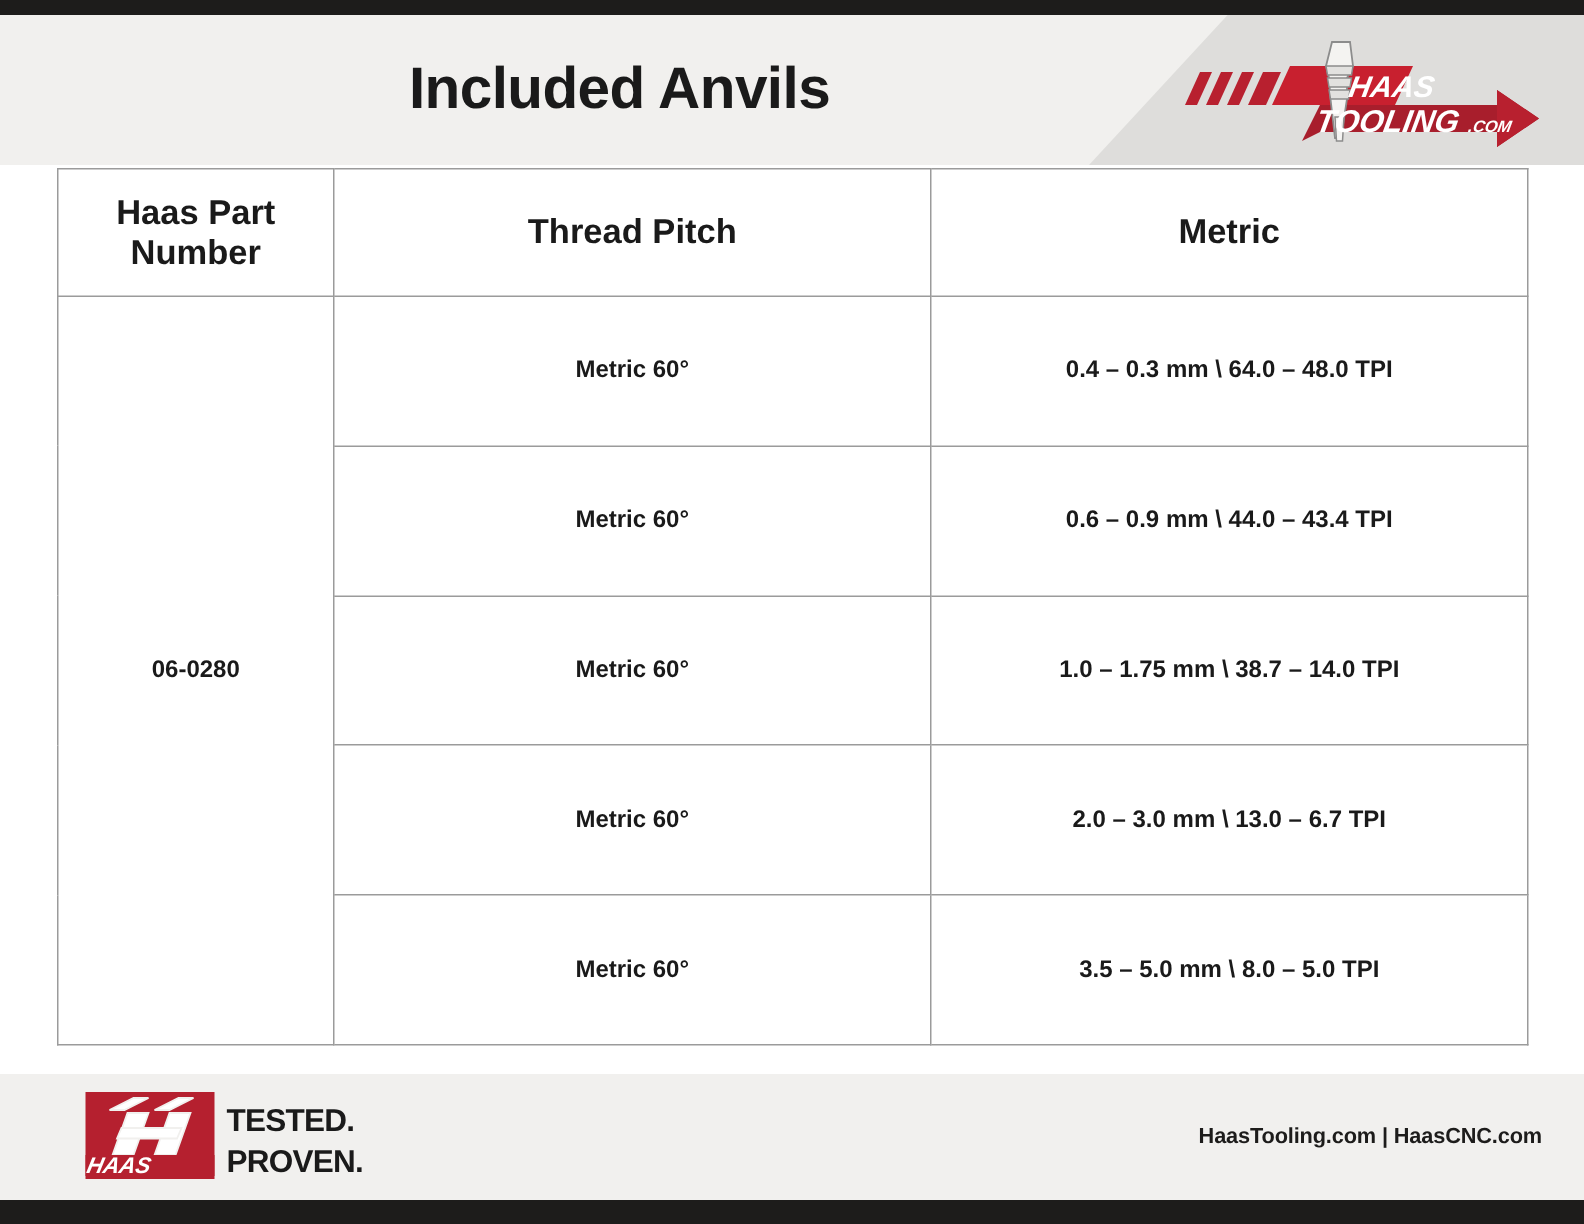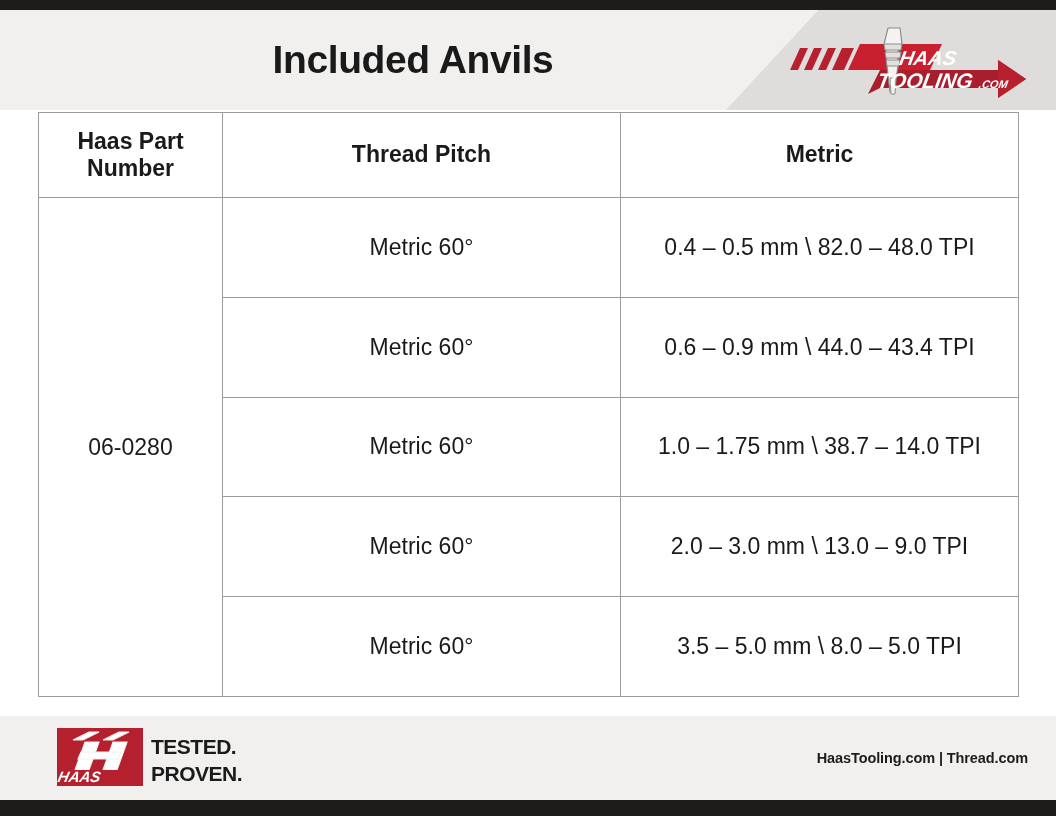--- a/index.html
+++ b/index.html
@@ -92,8 +92,8 @@
     line-height: 1.18;
   }
   table.spec td {
-    font-size: 23px;
-    font-weight: normal;
+    font-size: 16px;
+    font-weight: bold;
   }
   .col-part   { width: 184px; }
   .col-thread { width: 398px; }

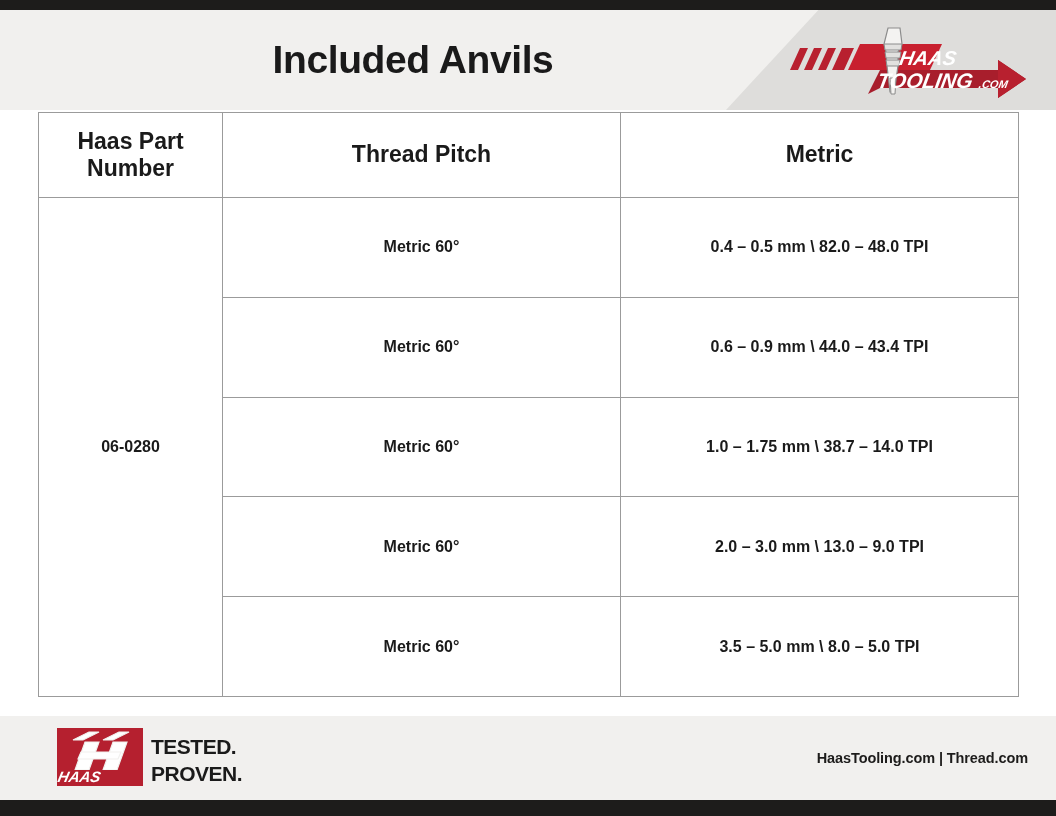--- a/index.html
+++ b/index.html
@@ -182,7 +182,7 @@
       <tr>
         <td class="partcell" rowspan="5">06-0280</td>
         <td>Metric 60°</td>
-        <td>0.4 – 0.5 mm \ 82.0 – 48.0 TPI</td>
+        <td>0.4 – 0.3 mm \ 64.0 – 48.0 TPI</td>
       </tr>
       <tr>
         <td>Metric 60°</td>

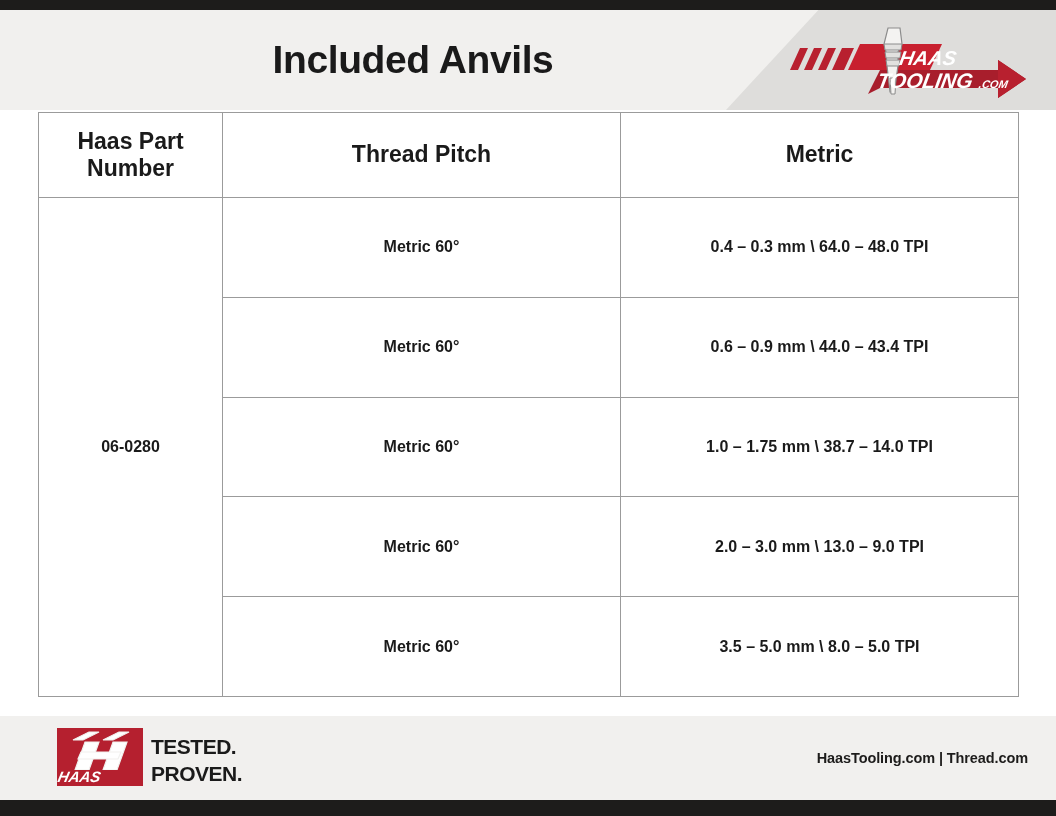--- a/index.html
+++ b/index.html
@@ -194,7 +194,7 @@
       </tr>
       <tr>
         <td>Metric 60°</td>
-        <td>2.0 – 3.0 mm \ 13.0 – 9.0 TPI</td>
+        <td>2.0 – 3.0 mm \ 13.0 – 6.7 TPI</td>
       </tr>
       <tr>
         <td>Metric 60°</td>

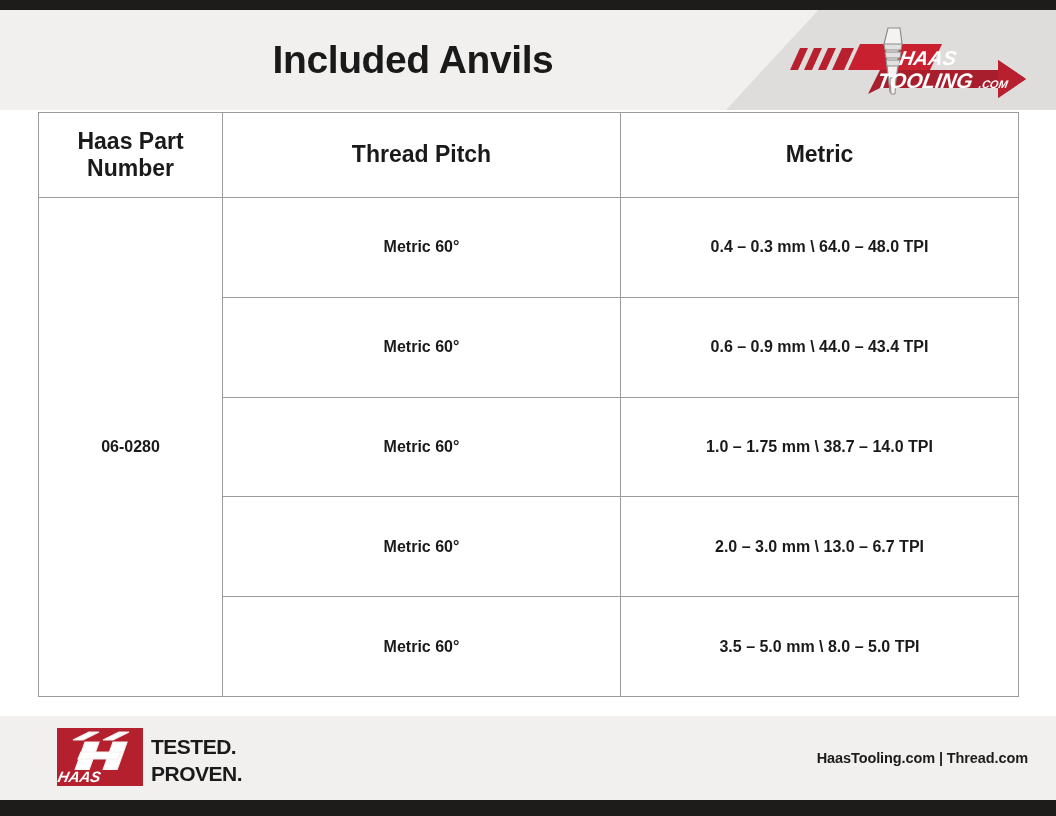--- a/index.html
+++ b/index.html
@@ -229,7 +229,7 @@
     </svg>
   </div>
 
-  <div class="footer-links">HaasTooling.com | Thread.com</div>
+  <div class="footer-links">HaasTooling.com | HaasCNC.com</div>
 </div>
 
 <div class="bar-bottom"></div>

